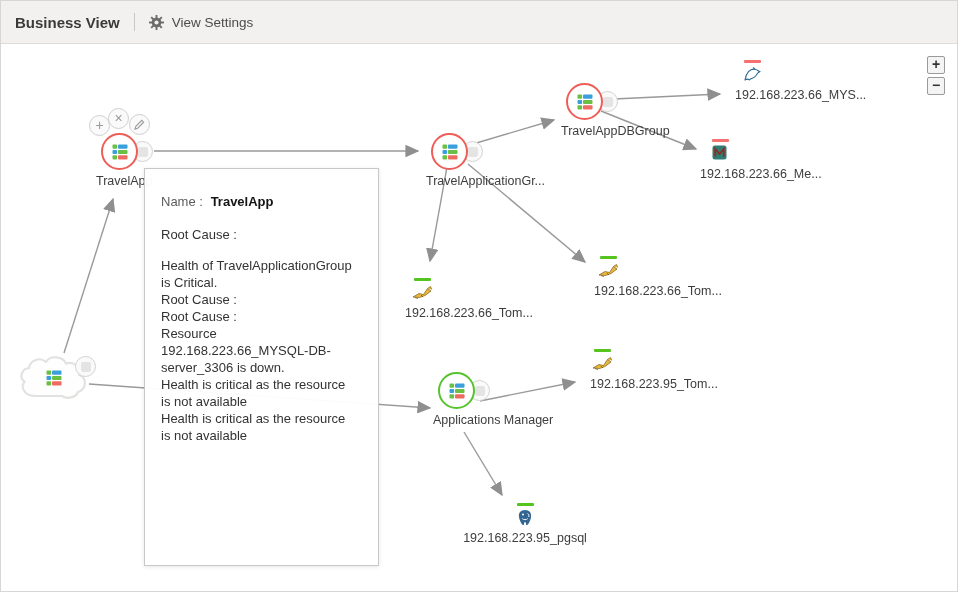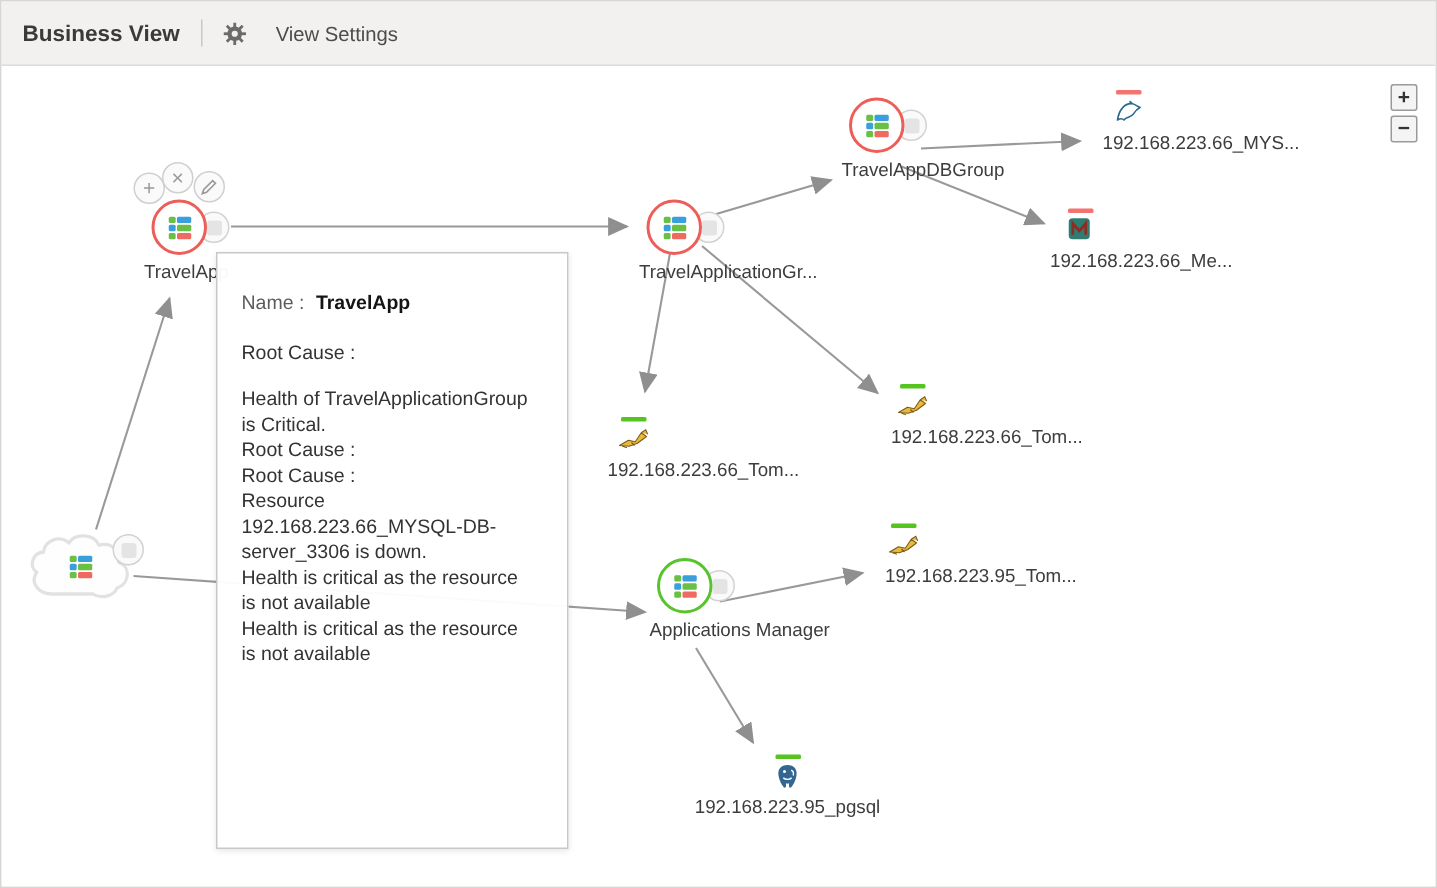--- a/index.html
+++ b/index.html
@@ -11,7 +11,7 @@
   .header { height:43px; background:#f2f1ef; border-bottom:1px solid #dddcda; display:flex; align-items:center; padding:13px 14px; }
   .header .title { font-size:15px; font-weight:bold; color:#3a3a3a; }
   .header .divider { width:1px; height:18px; background:#c9c8c6; margin:0 14px; }
-  .header .settings { display:flex; align-items:center; gap:20px; color:#4c4c4c; font-size:13.5px; cursor:pointer; }
+  .header .settings { display:flex; align-items:center; gap:8px; color:#4c4c4c; font-size:13.5px; cursor:pointer; }
   .gear-svg { display:block; }
 
   

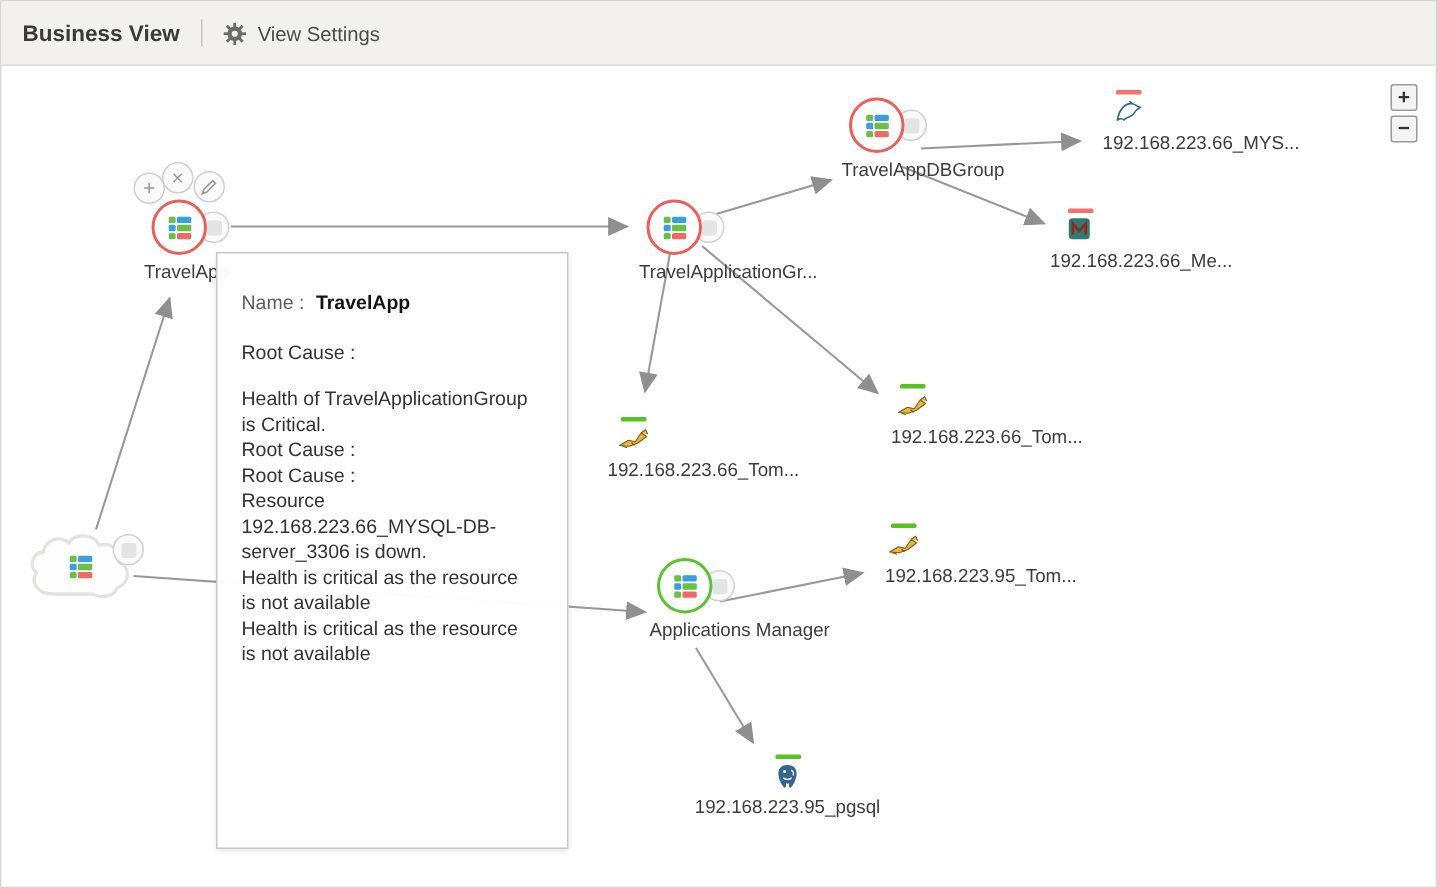--- a/index.html
+++ b/index.html
@@ -151,7 +151,7 @@
       <div class="glabel">TravelApplicationGr...</div>
     </div>
 
-    <div class="gnode" style="left:565px; top:21px;">
+    <div class="gnode" style="left:565px; top:39px;">
       <div class="toggle">
           <span class="toggle-inner"></span>
         </div>

